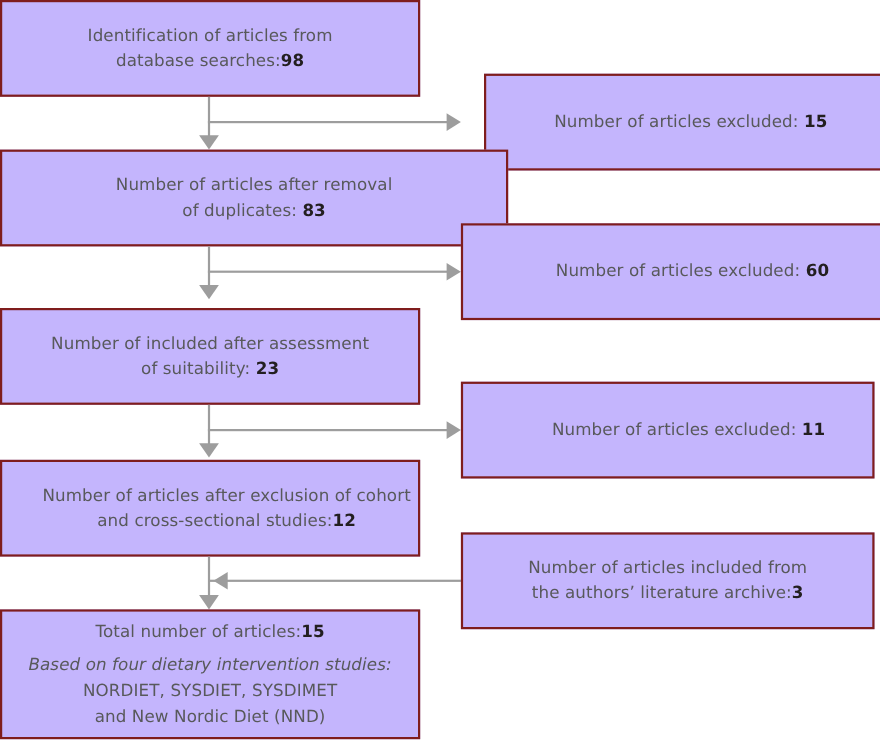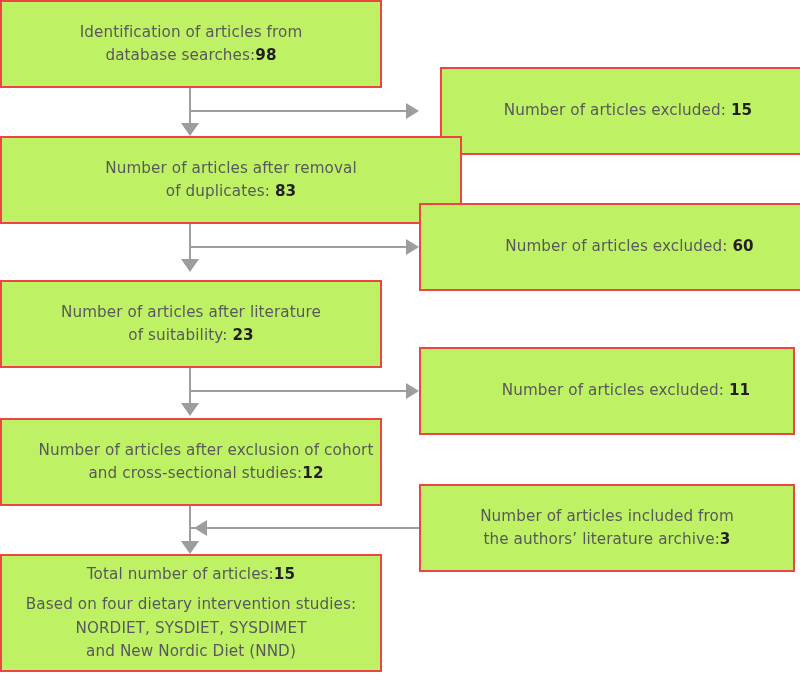--- a/index.html
+++ b/index.html
@@ -22,8 +22,8 @@
   .node {
     position: absolute;
     box-sizing: border-box;
-    border: 2px solid #ef4444;
-    background: #bef264;
+    border: 2px solid #7f1d1d;
+    background: #c4b5fd;
     display: flex;
     flex-direction: column;
     align-items: center;

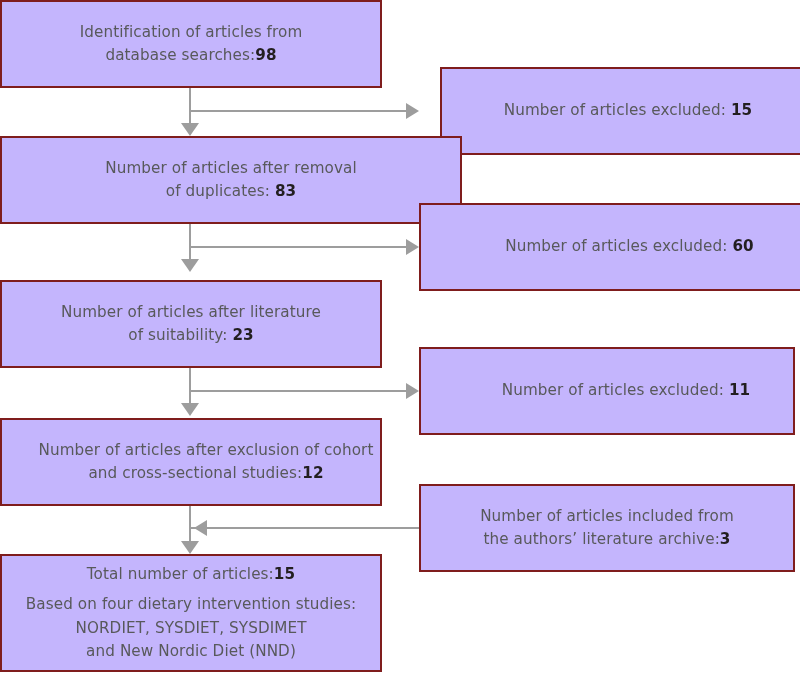--- a/index.html
+++ b/index.html
@@ -116,7 +116,7 @@
   </div>
 
   <div class="node" style="left:0px; top:280px; width:382px; height:88px;">
-    <span class="line">Number of articles after literature</span>
+    <span class="line">Number of included after assessment</span>
     <span class="line"><span>of suitability:</span>&nbsp;<span class="num">23</span></span>
   </div>
 

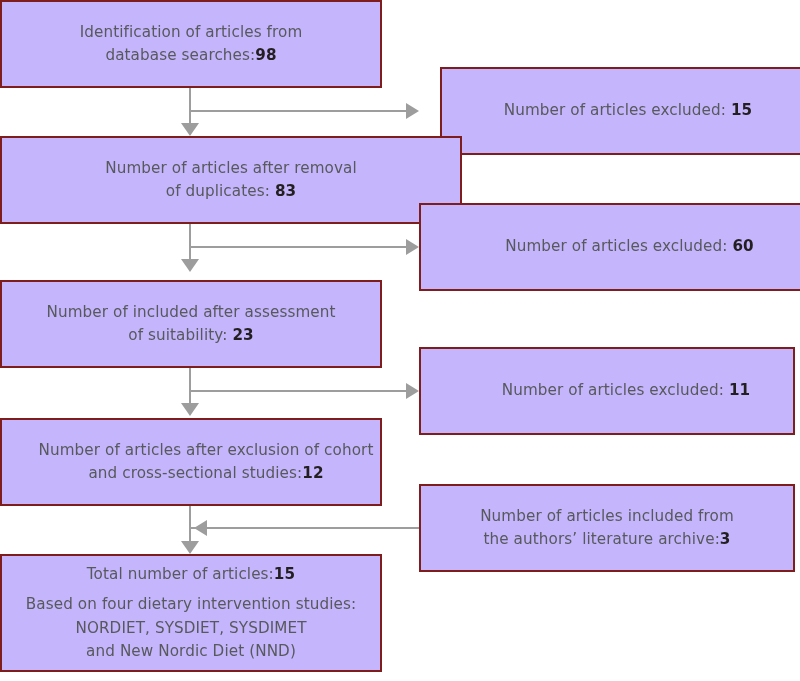--- a/index.html
+++ b/index.html
@@ -41,6 +41,7 @@
   }
   .node .line.para-gap {
     margin-top: 7px;
+    font-style: italic;
   }
   .num {
     font-weight: bold;

